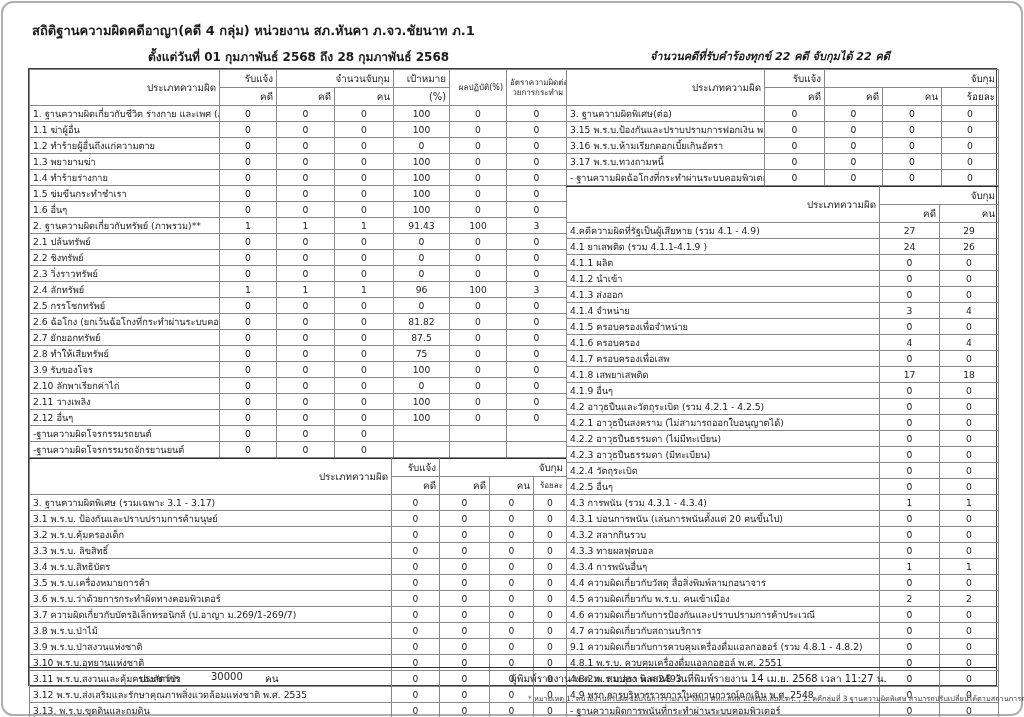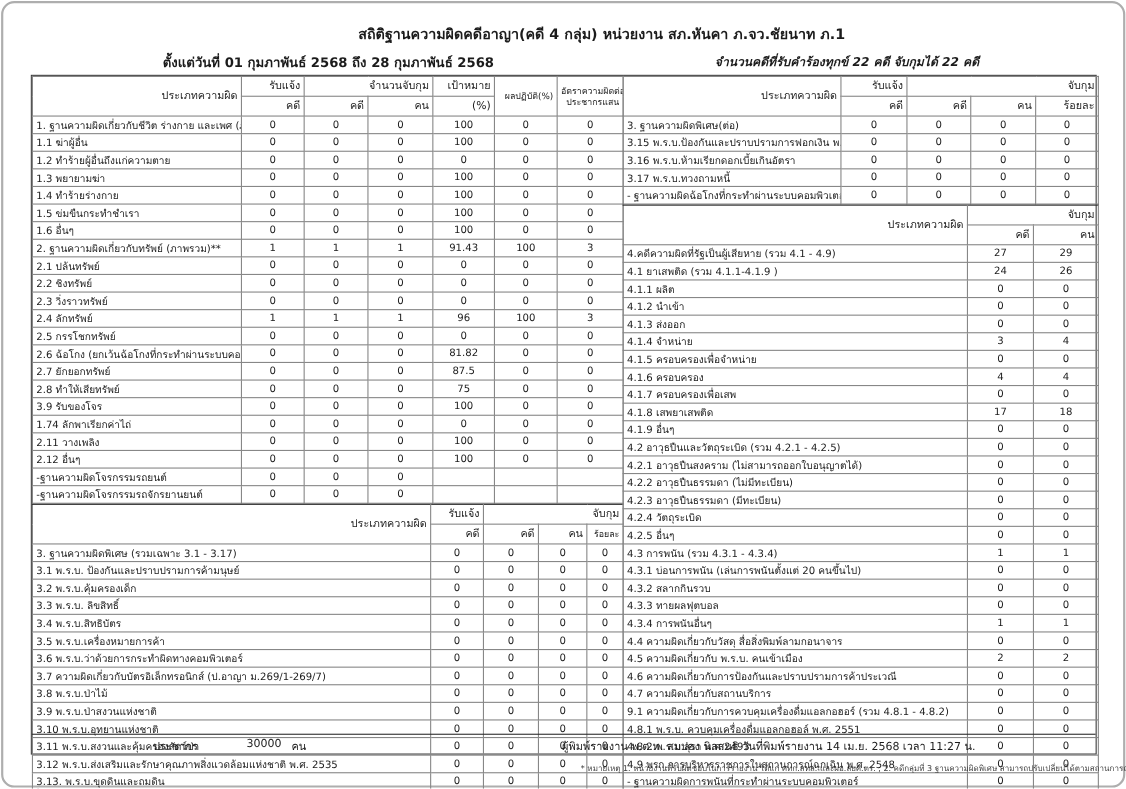--- a/index.html
+++ b/index.html
@@ -7,7 +7,7 @@
   #page { position:relative; width:1024px; height:717px; background:#fff; overflow:hidden; }
   #frame { position:absolute; inset:1px; border:2px solid #aeaeae; border-radius:12px; pointer-events:none; }
 
-  .title { position:absolute; top:20px; left:0; width:1024px; text-align:center; padding-left:70px;
+  .title { position:absolute; top:20px; left:0; width:1024px; padding-left:32px;
            font-size:13px; font-weight:bold; }
   .period { position:absolute; top:47px; left:148px; font-size:12px; font-weight:bold; }
   .summary { position:absolute; top:47px; right:134px; font-size:11px; font-weight:bold;font-style:italic; }

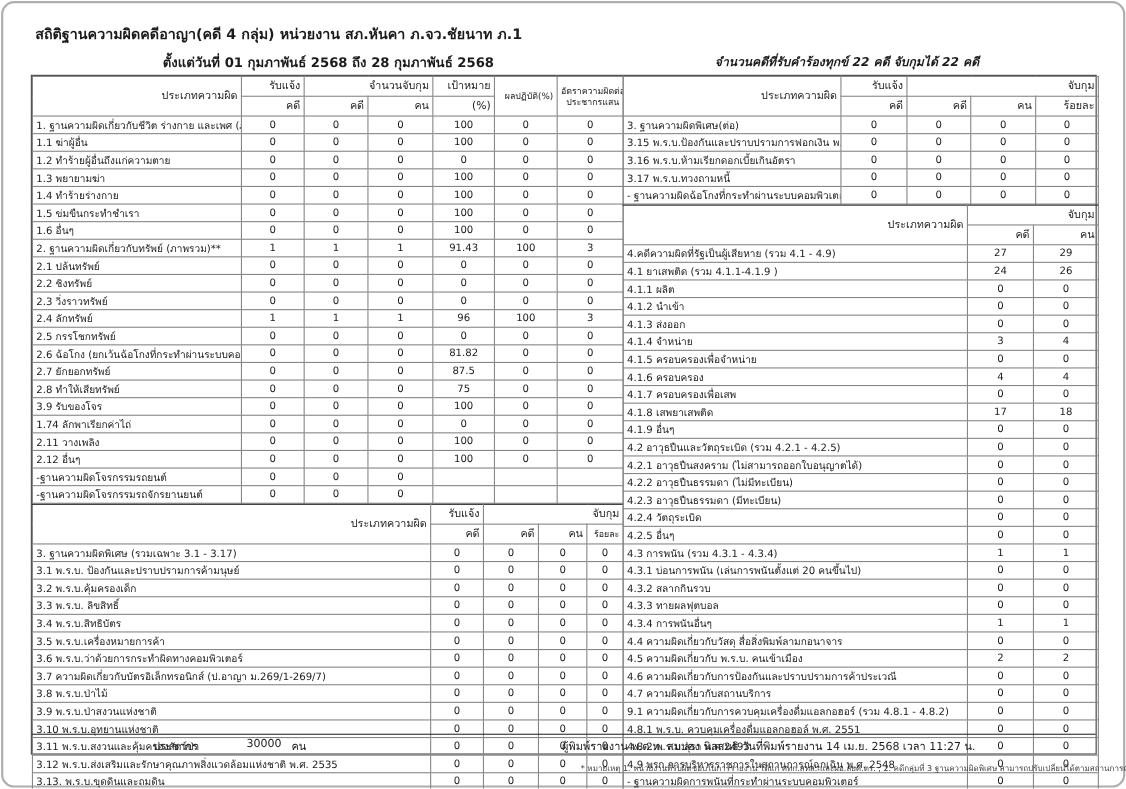--- a/index.html
+++ b/index.html
@@ -76,7 +76,7 @@
               <th rowspan="2" class="small">ผลปฏิบัติ(%)</th>
               <th rowspan="2" class="small">
                 <span>อัตราความผิดต่อ</span><br>
-                <span>ประชากรแสน</span>
+                <span>วยการกระทำผ</span>
               </th>
             </tr>
             <tr>

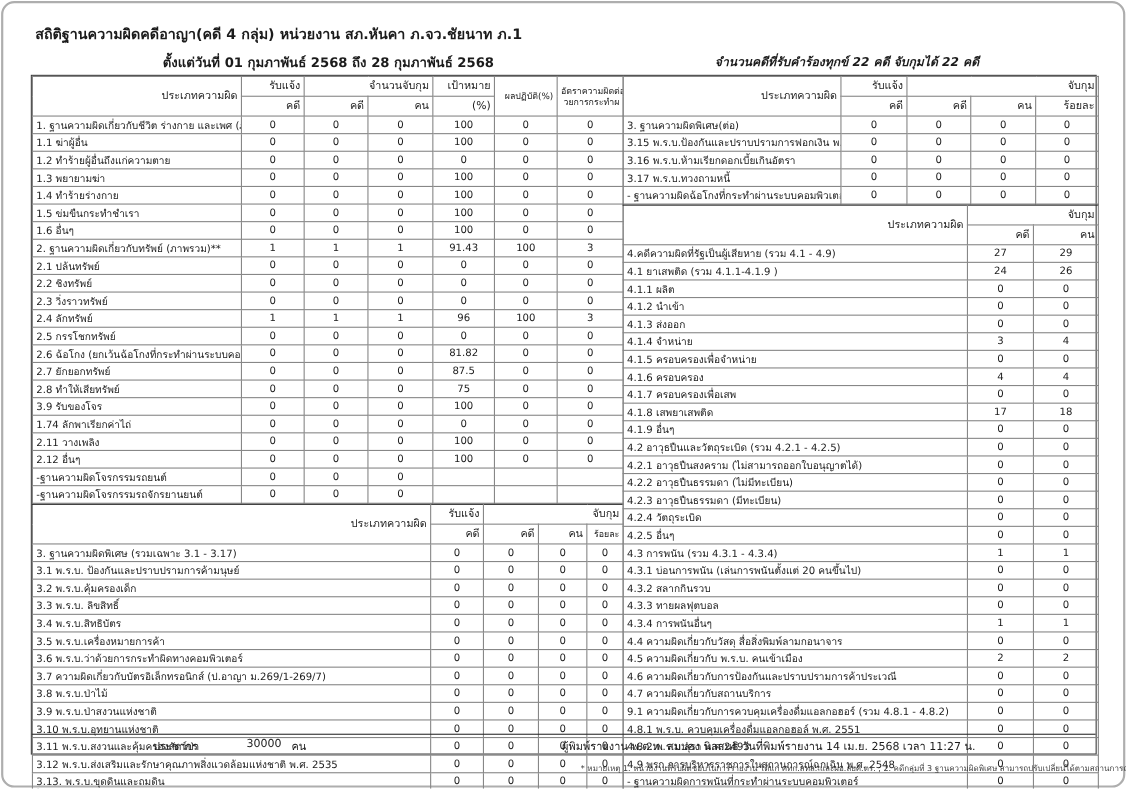--- a/index.html
+++ b/index.html
@@ -241,7 +241,7 @@
                 <td class="num">0</td>
               </tr>
               <tr>
-                <td class="name">1.74 ลักพาเรียกค่าไถ่</td>
+                <td class="name">2.10 ลักพาเรียกค่าไถ่</td>
                 <td class="num">0</td>
                 <td class="num">0</td>
                 <td class="num">0</td>

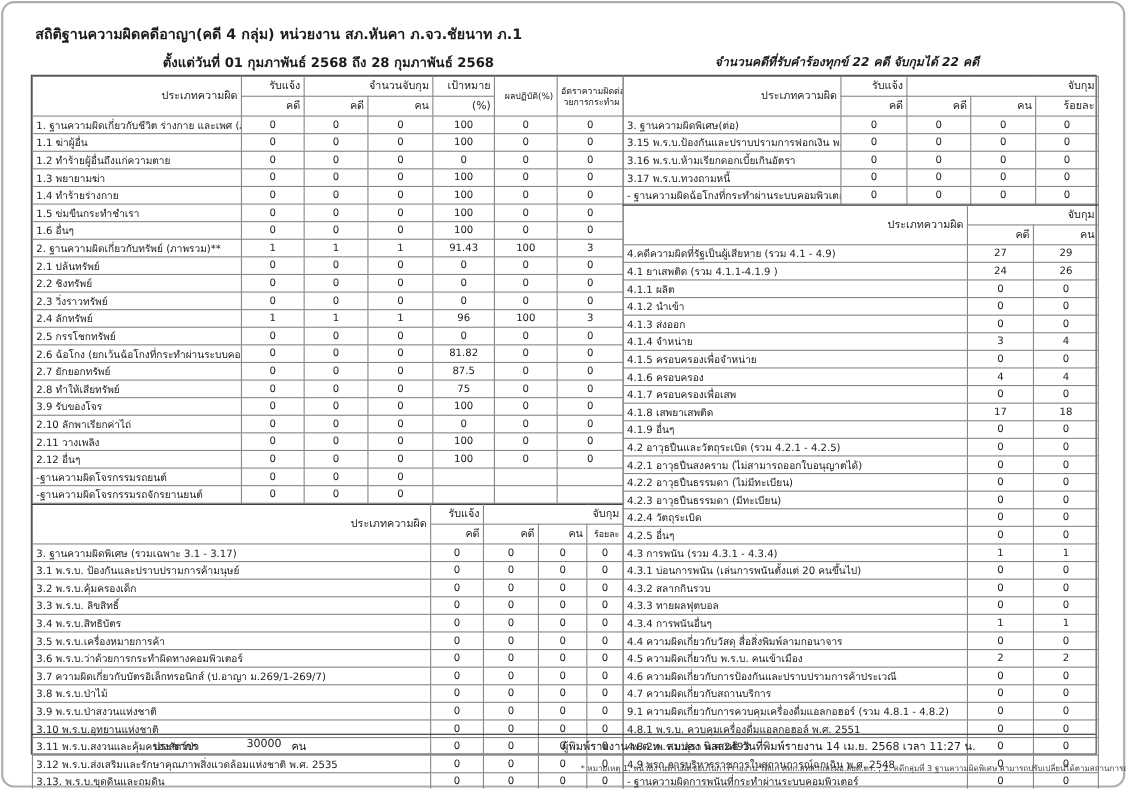--- a/index.html
+++ b/index.html
@@ -36,7 +36,7 @@
   .footer-row { position:relative; width:100%; height:20px; border-top:1.4px solid #2e2e2e; font-size:10px; }
   .footer-row span { position:absolute; top:3px;text-align:center; }
   .pop-label { left:110px; }
-  .pop-value { left:182px;margin-left:13px; }
+  .pop-value { left:182px; }
   .pop-unit  { left:236px; }
   .printer   { left:482px; }
 

